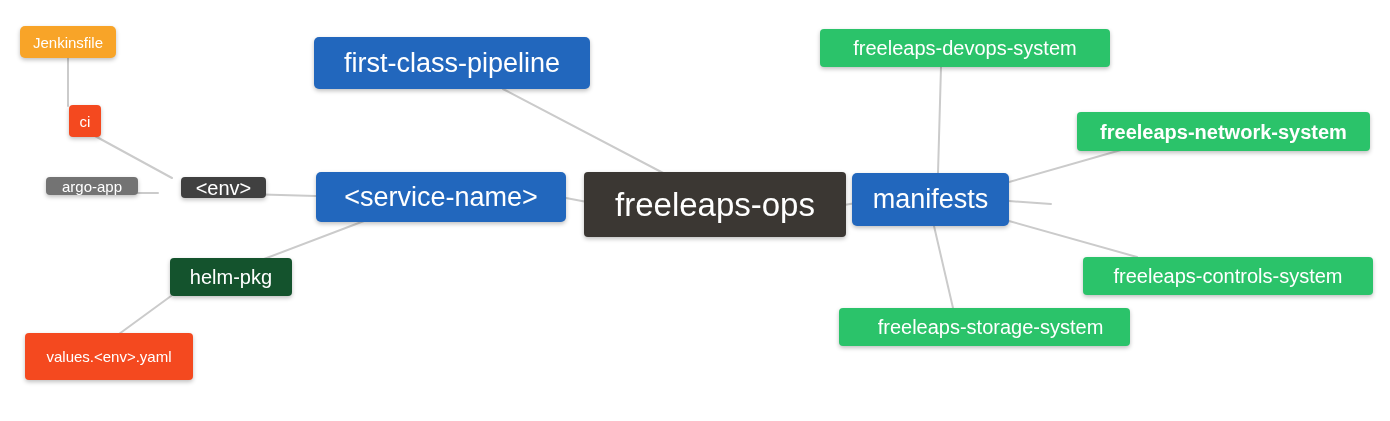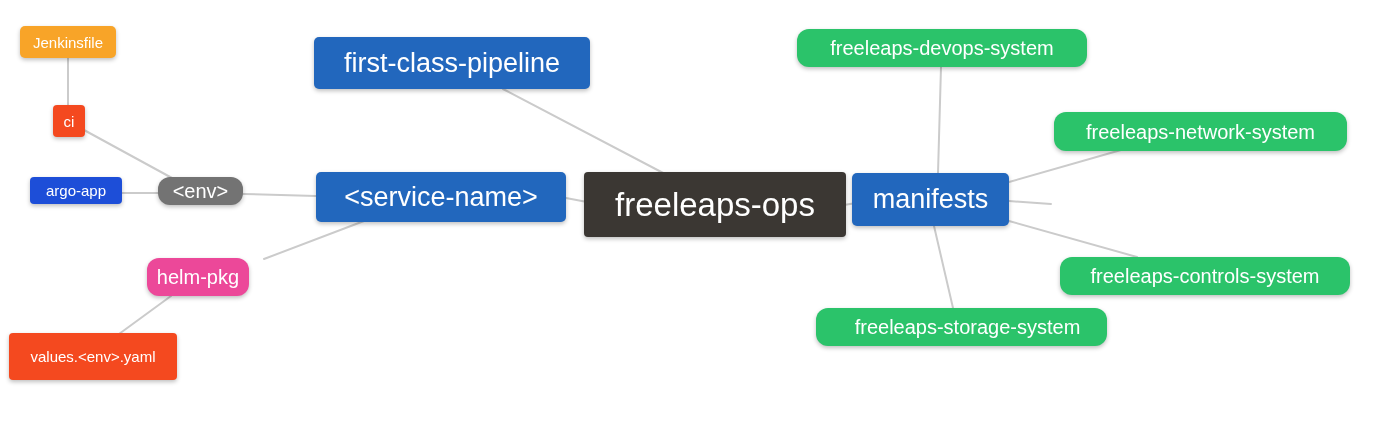--- a/index.html
+++ b/index.html
@@ -42,7 +42,7 @@
   }
   .node.root   { background: #3b3733; border-radius: 4px; }
   .node.blue   { background: #2267bd; }
-  .node.green  { background: #2bc36a; border-radius: 12px; }
+  .node.green  { background: #2bc36a; border-radius: 4px; margin-left: 23px; }
   .node.orange { background: #f8a428; border-radius: 5px; }
   .node.red    { background: #f4491f; border-radius: 4px; }
 </style>

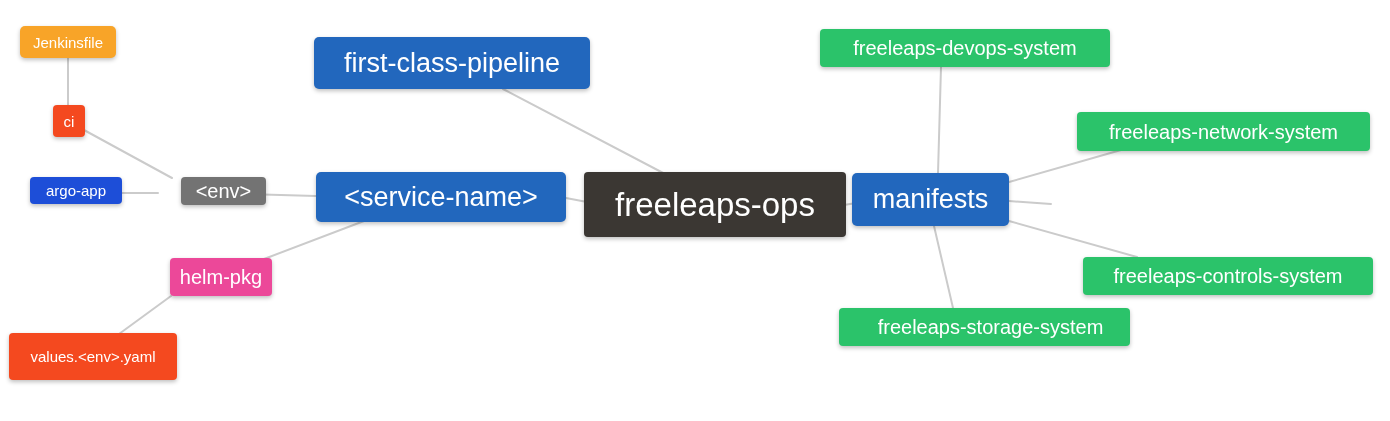--- a/index.html
+++ b/index.html
@@ -44,7 +44,7 @@
   .node.blue   { background: #2267bd; }
   .node.green  { background: #2bc36a; border-radius: 4px; margin-left: 23px; }
   .node.orange { background: #f8a428; border-radius: 5px; }
-  .node.red    { background: #f4491f; border-radius: 4px; }
+  .node.red    { background: #f4491f; border-radius: 4px; margin-left: 16px; }
 </style>
 </head>
 <body>

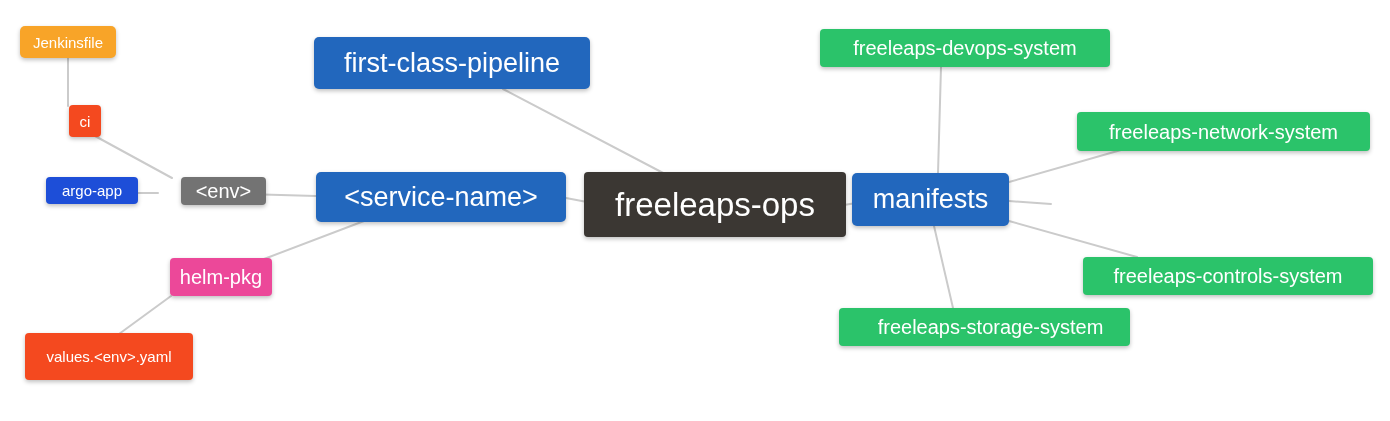--- a/index.html
+++ b/index.html
@@ -86,7 +86,7 @@
 
   <div class="node green" style="left: 797px; top: 29px; width: 290px; height: 38px; font-size: 20px; background: rgb(43, 195, 106);">freeleaps-devops-system</div>
 
-  <div class="node green" style="left: 1054px; top: 112px; width: 293px; height: 39px; font-size: 20px; background: rgb(43, 195, 106);">freeleaps-network-system</div>
+  <div class="node green" style="left: 1054px; top: 112px; width: 293px; height: 39px; font-size: 20px; background: rgb(43, 195, 106); font-weight: bold;">freeleaps-network-system</div>
 
 
   <div class="node green" style="left: 1060px; top: 257px; width: 290px; height: 38px; font-size: 20px; background: rgb(43, 195, 106);">freeleaps-controls-system</div>

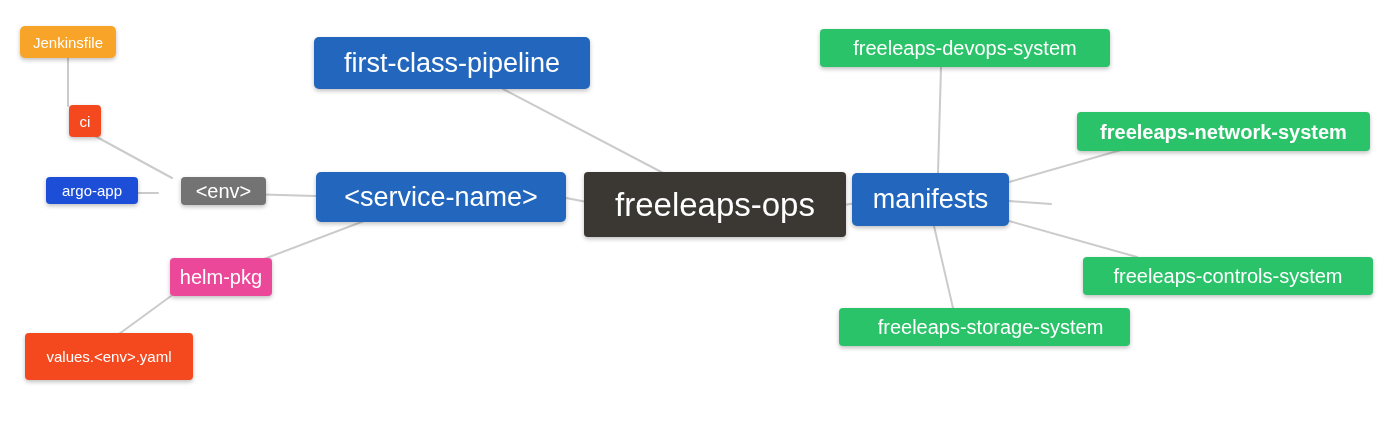--- a/index.html
+++ b/index.html
@@ -72,7 +72,7 @@
 
   <div class="node red" style="left: 53px; top: 105px; width: 32px; height: 32px; font-size: 15px; background: rgb(244, 73, 31);">ci</div>
 
-  <div class="node red" style="left: 30px; top: 177px; width: 92px; height: 27px; font-size: 15px; background: #1d4ed8;">argo-app</div>
+  <div class="node red" style="left: 30px; top: 177px; width: 92px; height: 18px; font-size: 15px; background: #737373;">argo-app</div>
 
   <div class="node green" style="left: 158px; top: 177px; width: 85px; height: 28px; font-size: 20px; background: #737373;">&lt;env&gt;</div>
 

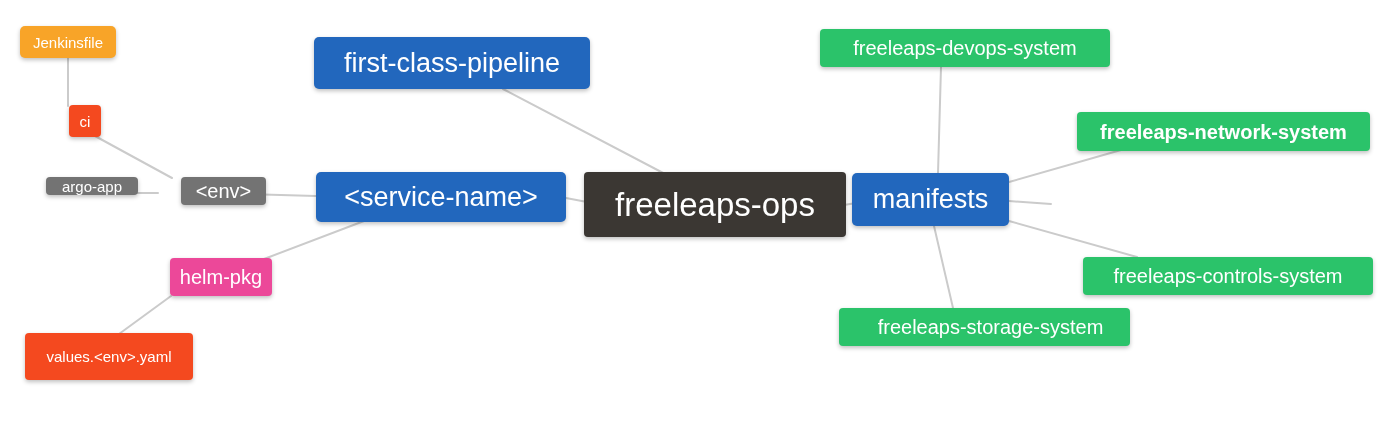--- a/index.html
+++ b/index.html
@@ -74,7 +74,7 @@
 
   <div class="node red" style="left: 30px; top: 177px; width: 92px; height: 18px; font-size: 15px; background: #737373;">argo-app</div>
 
-  <div class="node green" style="left: 158px; top: 177px; width: 85px; height: 28px; font-size: 20px; background: #737373;">&lt;env&gt;</div>
+  <div class="node green" style="left: 158px; top: 177px; width: 85px; height: 21px; font-size: 20px; background: #404040;">&lt;env&gt;</div>
 
   <div class="node blue" style="left: 314px; top: 37px; width: 276px; height: 52px; font-size: 27px; background: rgb(34, 103, 189);">first-class-pipeline</div>
 

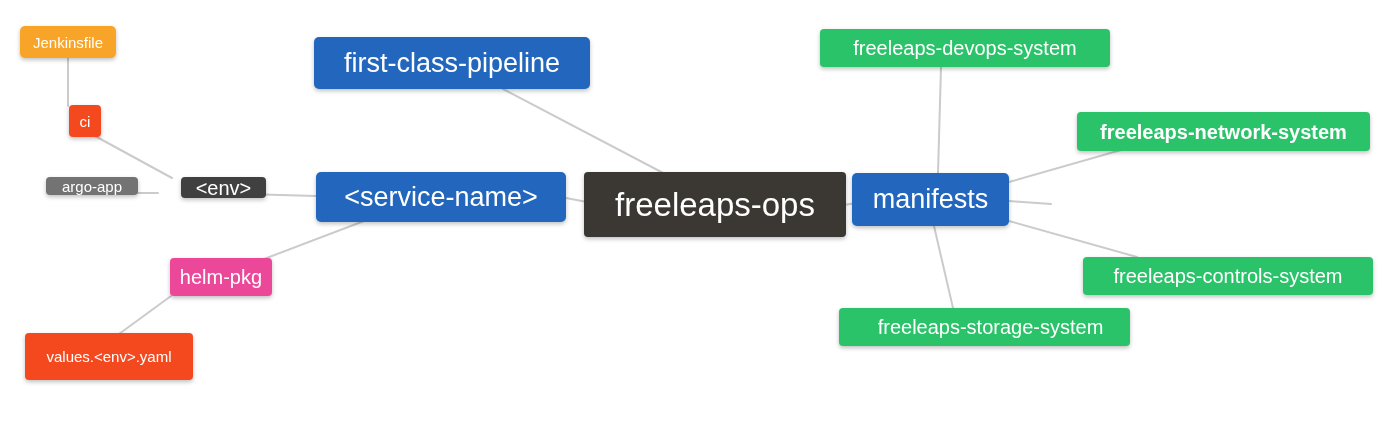--- a/index.html
+++ b/index.html
@@ -93,7 +93,7 @@
 
   <div class="node green" style="left: 816px; top: 308px; width: 291px; height: 38px; font-size: 20px; background: rgb(43, 195, 106); padding-left: 12px;">freeleaps-storage-system</div>
 
-  <div class="node green" style="left: 147px; top: 258px; width: 102px; height: 38px; font-size: 20px; background: #ec4899;">helm-pkg</div>
+  <div class="node green" style="left: 147px; top: 258px; width: 122px; height: 38px; font-size: 20px; background: #14532d;">helm-pkg</div>
 
   <div class="node red" style="left: 9px; top: 333px; width: 168px; height: 47px; font-size: 15px; background: rgb(244, 73, 31);">values.&lt;env&gt;.yaml</div>
 

